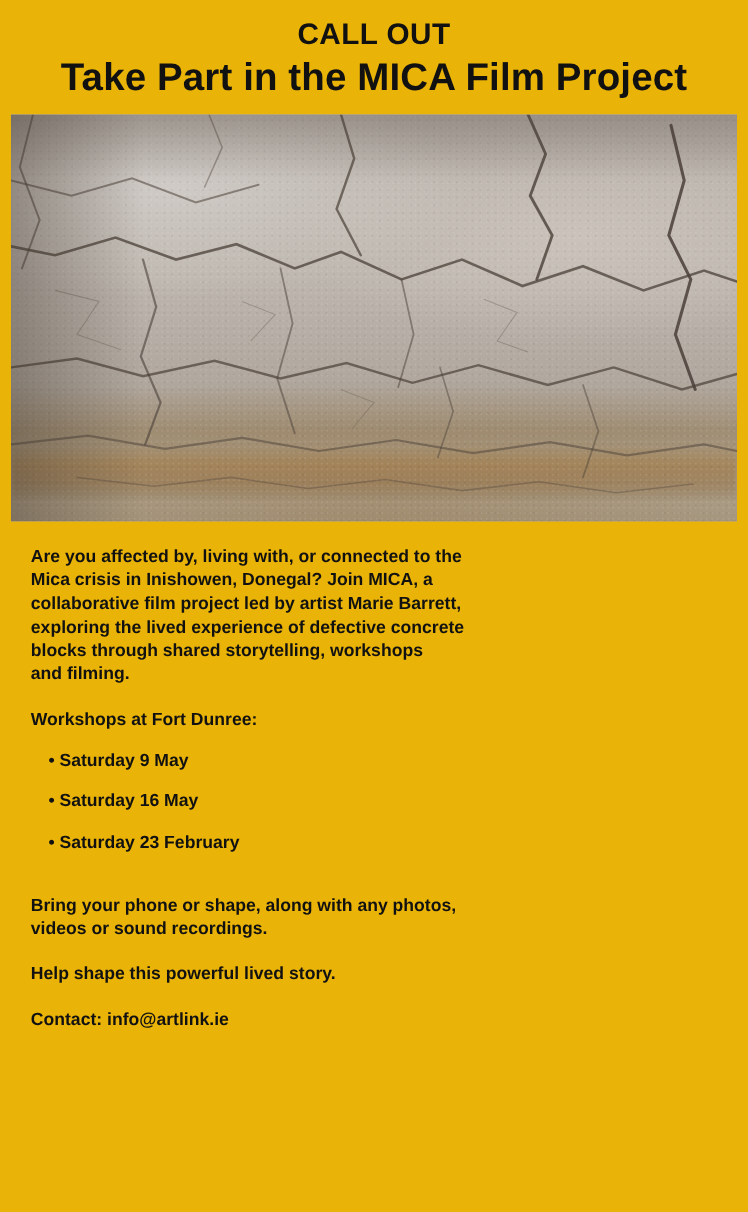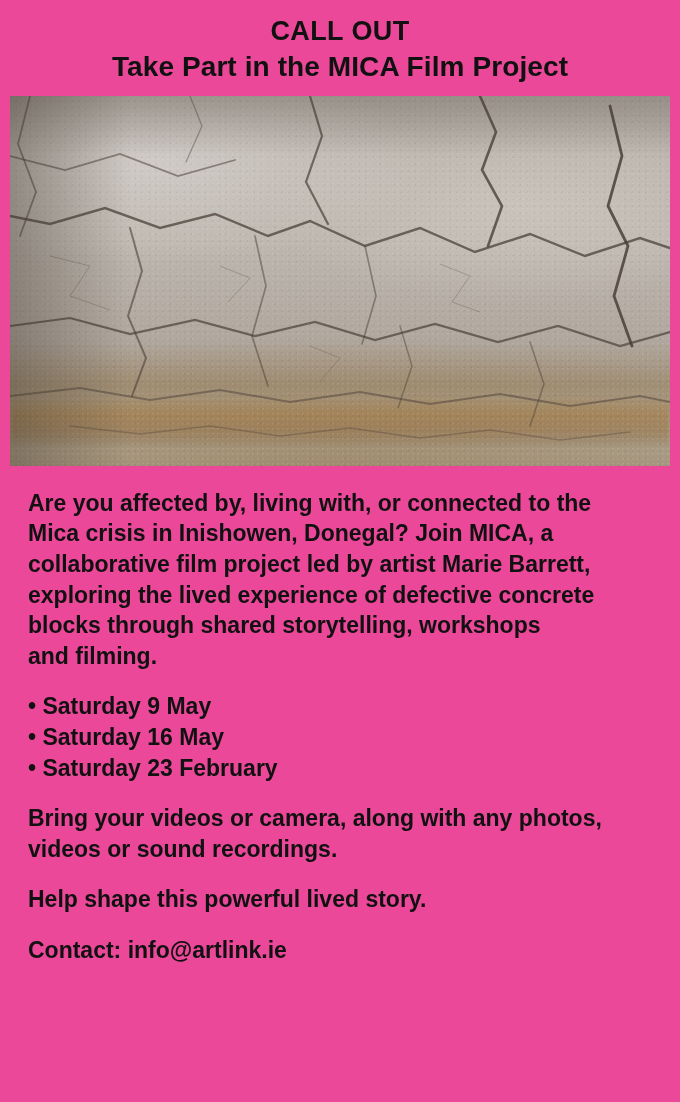--- a/index.html
+++ b/index.html
@@ -18,7 +18,7 @@
     width: 680px;
     height: 1102px;
     position: relative;
-    background: #ec4899;
+    background: #eab308;
     box-sizing: border-box;
   }
   .header {

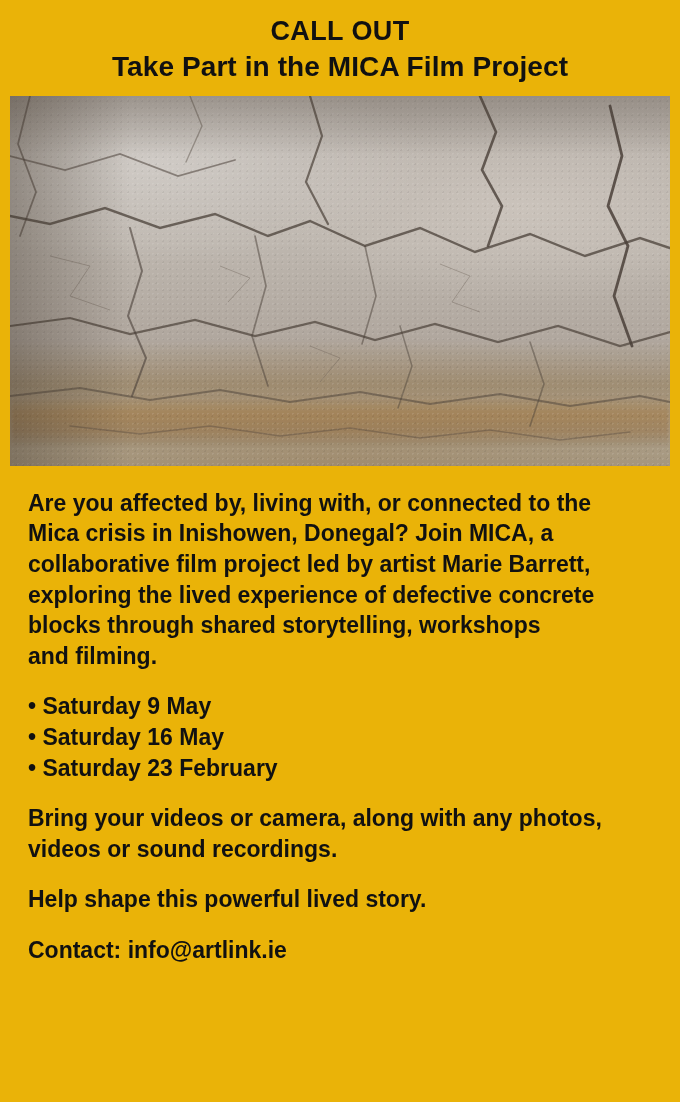--- a/index.html
+++ b/index.html
@@ -33,7 +33,7 @@
     color: #111;
   }
   .title-line2 {
-    font-size: 28px;
+    font-size: 35px;
     font-weight: bold;
     letter-spacing: 0.1px;
     line-height: 1.18;

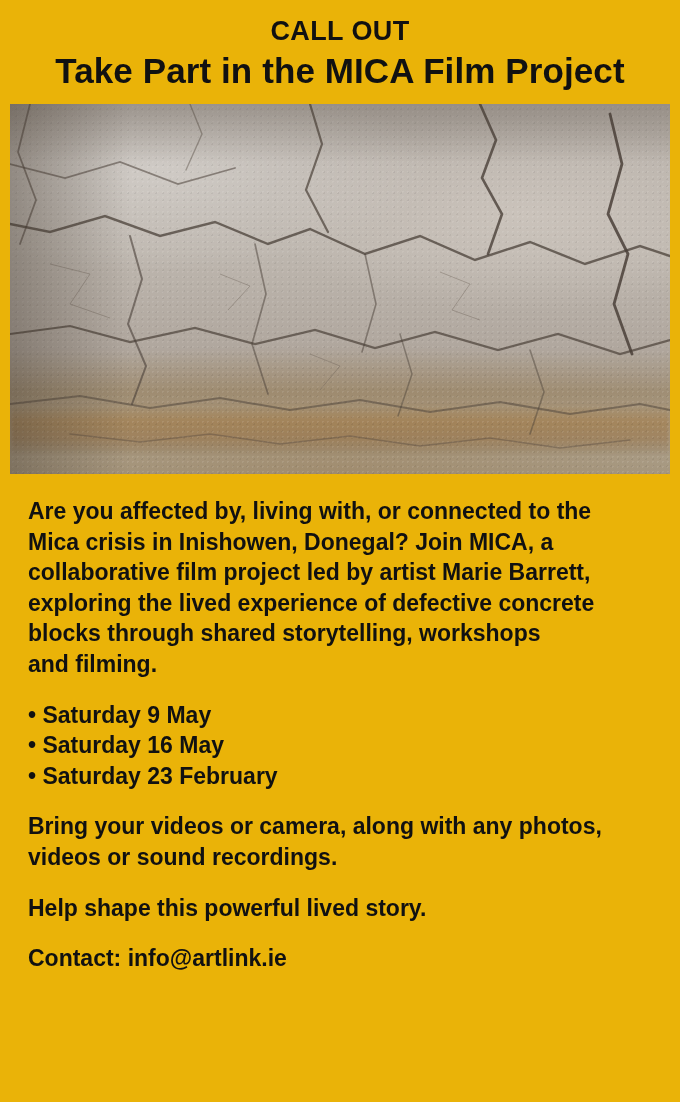--- a/index.html
+++ b/index.html
@@ -93,7 +93,7 @@
   }
   .body-text {
     margin: 22px 28px 0 28px;
-    font-size: 23px;
+    font-size: 16px;
     font-weight: bold;
     line-height: 1.33;
     color: #111;

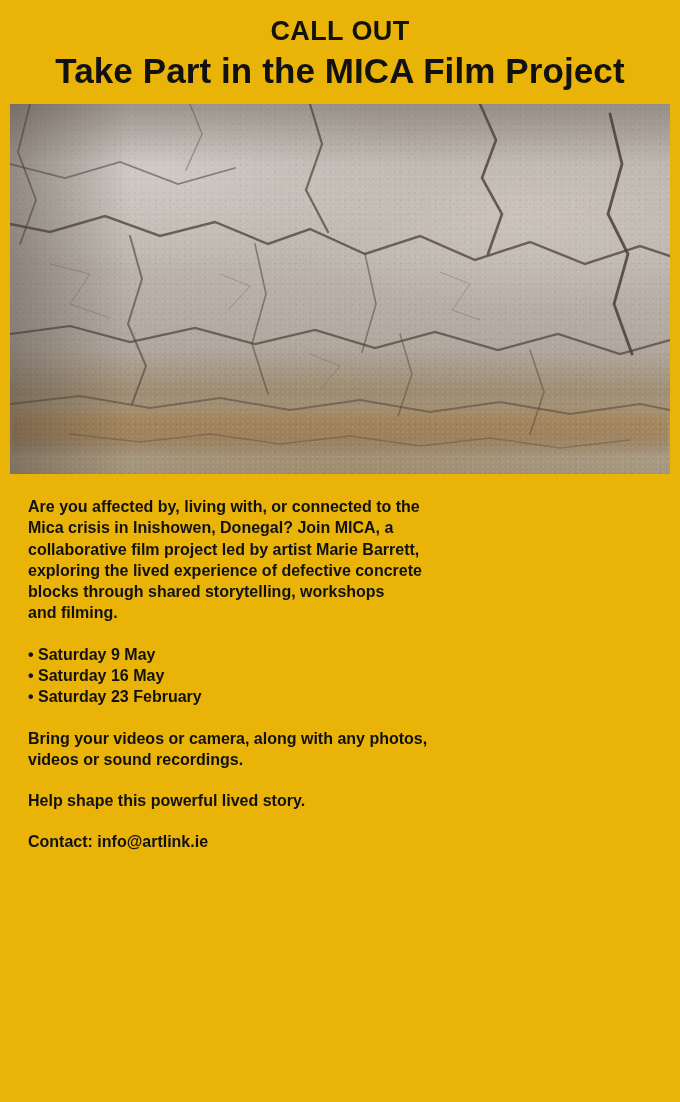--- a/index.html
+++ b/index.html
@@ -168,6 +168,7 @@
 and filming.</p>
 
     <div>
+      <div class="list-head">Workshops at Fort Dunree:</div>
       <div class="bullet-line">• Saturday 9 May</div>
       <div class="bullet-line">• Saturday 16 May</div>
       <div class="bullet-line">• Saturday 23 February</div>

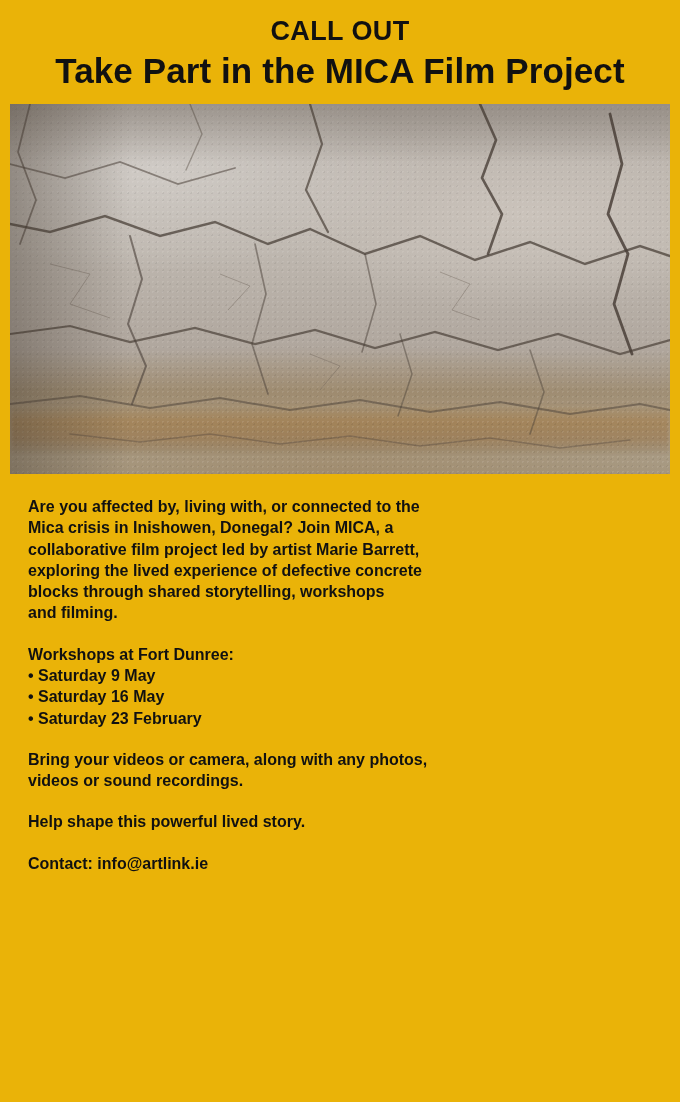--- a/index.html
+++ b/index.html
@@ -110,7 +110,7 @@
     white-space: pre-line;
   }
   .bullet-line {
-    margin: 0;
+    margin: 16px;
   }
   .block-gap {
     height: 20px;

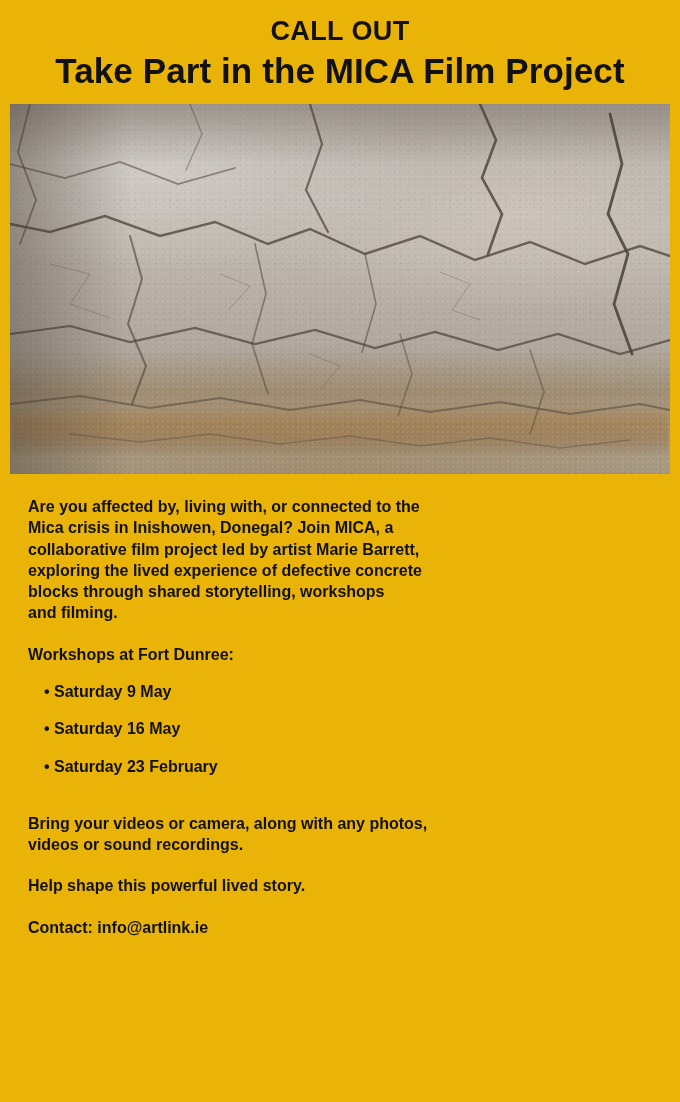--- a/index.html
+++ b/index.html
@@ -176,7 +176,7 @@
 
     <div class="block-gap"></div>
 
-    <p class="para">Bring your videos or camera, along with any photos,
+    <p class="para">Bring your phone or shape, along with any photos,
 videos or sound recordings.</p>
     <p class="para">Help shape this powerful lived story.</p>
     <p class="para">Contact: info@artlink.ie</p>

